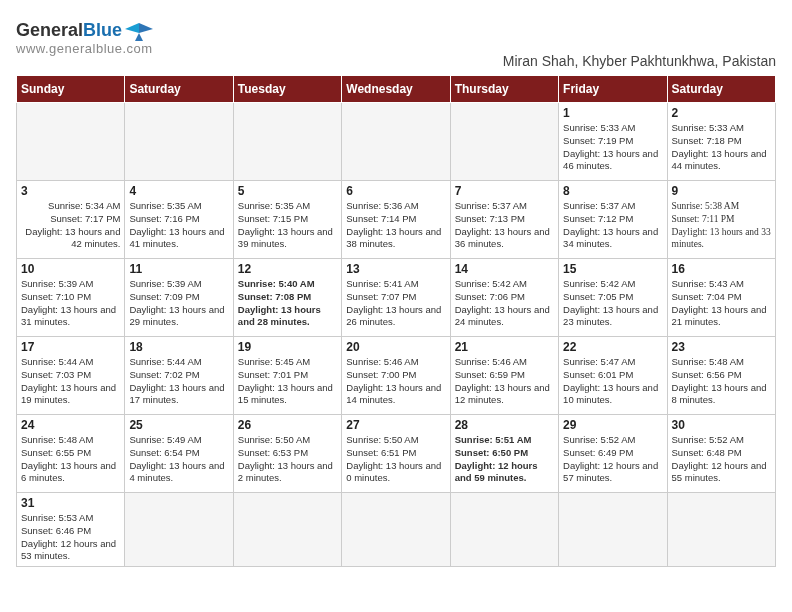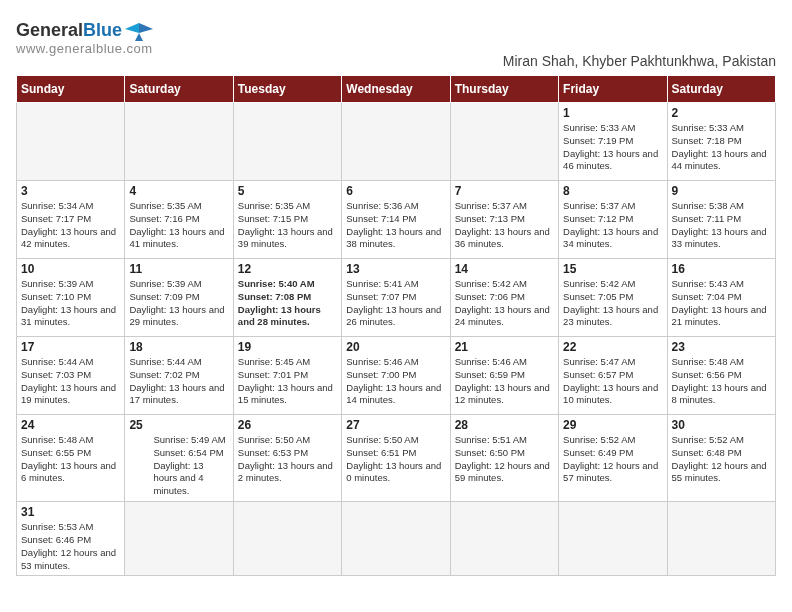--- a/index.html
+++ b/index.html
@@ -155,7 +155,7 @@
       <tr>
         <td>
           <div class="day-number">3</div>
-          <div class="day-info" style="white-space: pre-line;">Sunrise: 5:34 AM
+          <div class="day-info" style="white-space: pre-line; text-align: right;">Sunrise: 5:34 AM
 Sunset: 7:17 PM
 Daylight: 13 hours and 42 minutes.</div>
         </td>

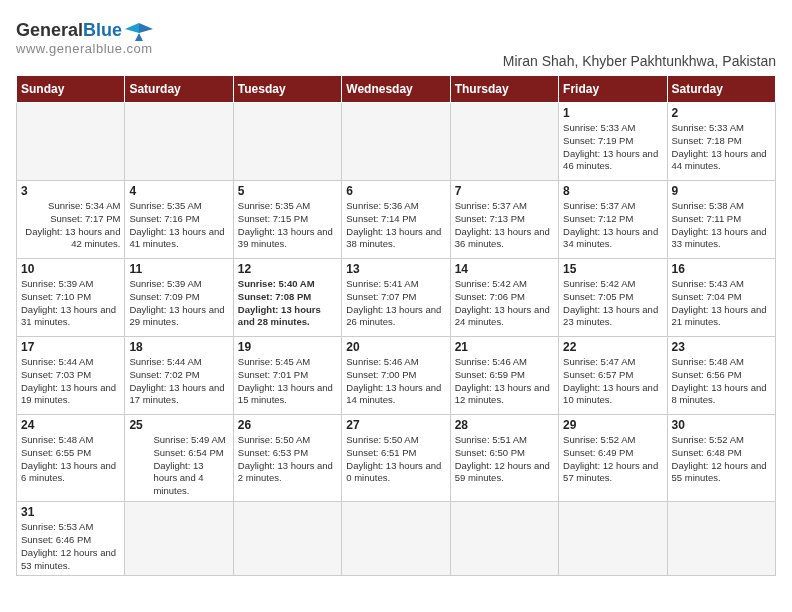--- a/index.html
+++ b/index.html
@@ -191,7 +191,7 @@
         </td>
         <td>
           <div class="day-number">9</div>
-          <div class="day-info" style="white-space: pre-line;">Sunrise: 5:38 AM
+          <div class="day-info" style="white-space: pre-line; font-family: Liberation Serif, serif;">Sunrise: 5:38 AM
 Sunset: 7:11 PM
 Daylight: 13 hours and 33 minutes.</div>
         </td>

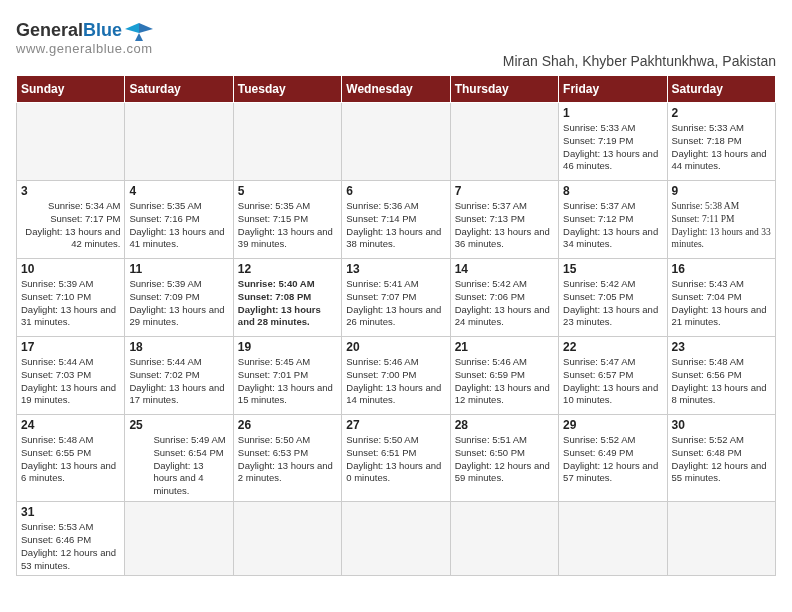--- a/index.html
+++ b/index.html
@@ -274,7 +274,7 @@
         <td>
           <div class="day-number">22</div>
           <div class="day-info" style="white-space: pre-line;">Sunrise: 5:47 AM
-Sunset: 6:57 PM
+Sunset: 6:01 PM
 Daylight: 13 hours and 10 minutes.</div>
         </td>
         <td>

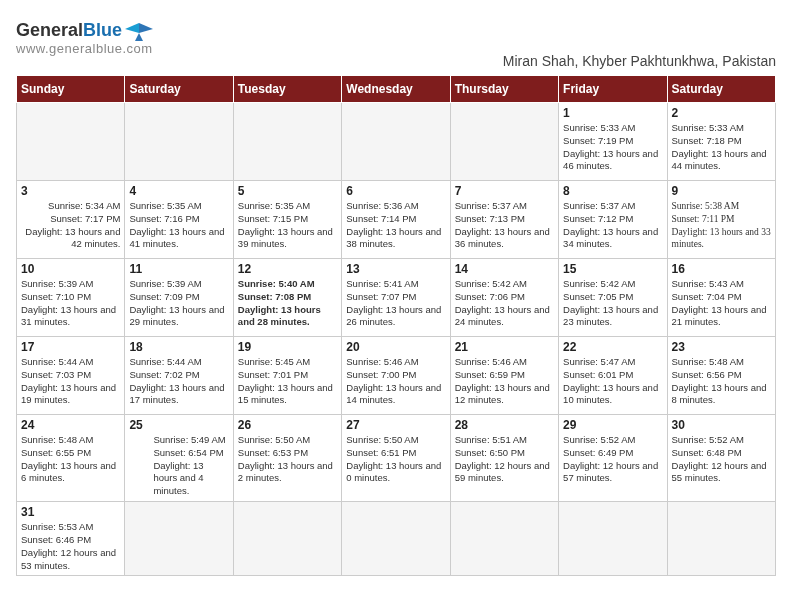--- a/index.html
+++ b/index.html
@@ -293,7 +293,7 @@
         </td>
         <td>
           <div class="day-number">25</div>
-          <div class="day-info" style="white-space: pre-line; margin-left: 24px;">Sunrise: 5:49 AM
+          <div class="day-info" style="white-space: pre-line;">Sunrise: 5:49 AM
 Sunset: 6:54 PM
 Daylight: 13 hours and 4 minutes.</div>
         </td>

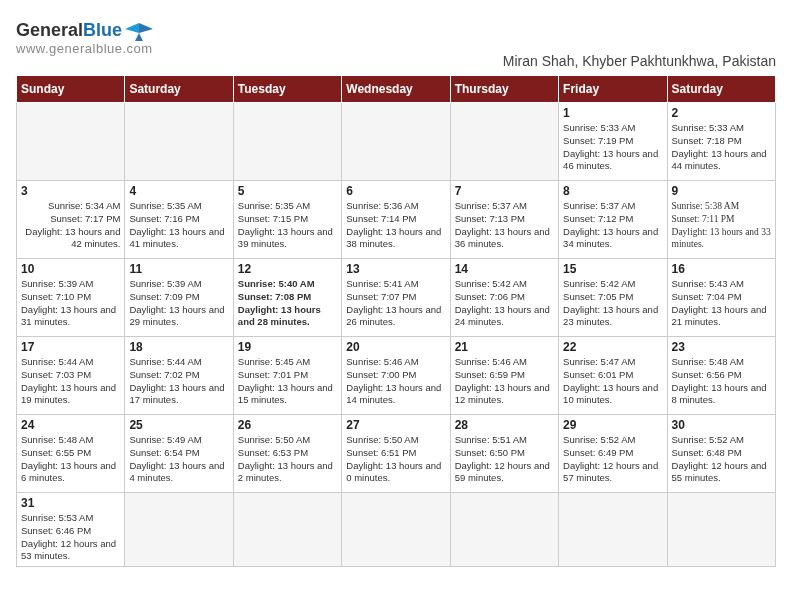--- a/index.html
+++ b/index.html
@@ -311,7 +311,7 @@
         </td>
         <td>
           <div class="day-number">28</div>
-          <div class="day-info" style="white-space: pre-line;">Sunrise: 5:51 AM
+          <div class="day-info" style="white-space: pre-line; font-weight: bold;">Sunrise: 5:51 AM
 Sunset: 6:50 PM
 Daylight: 12 hours and 59 minutes.</div>
         </td>

